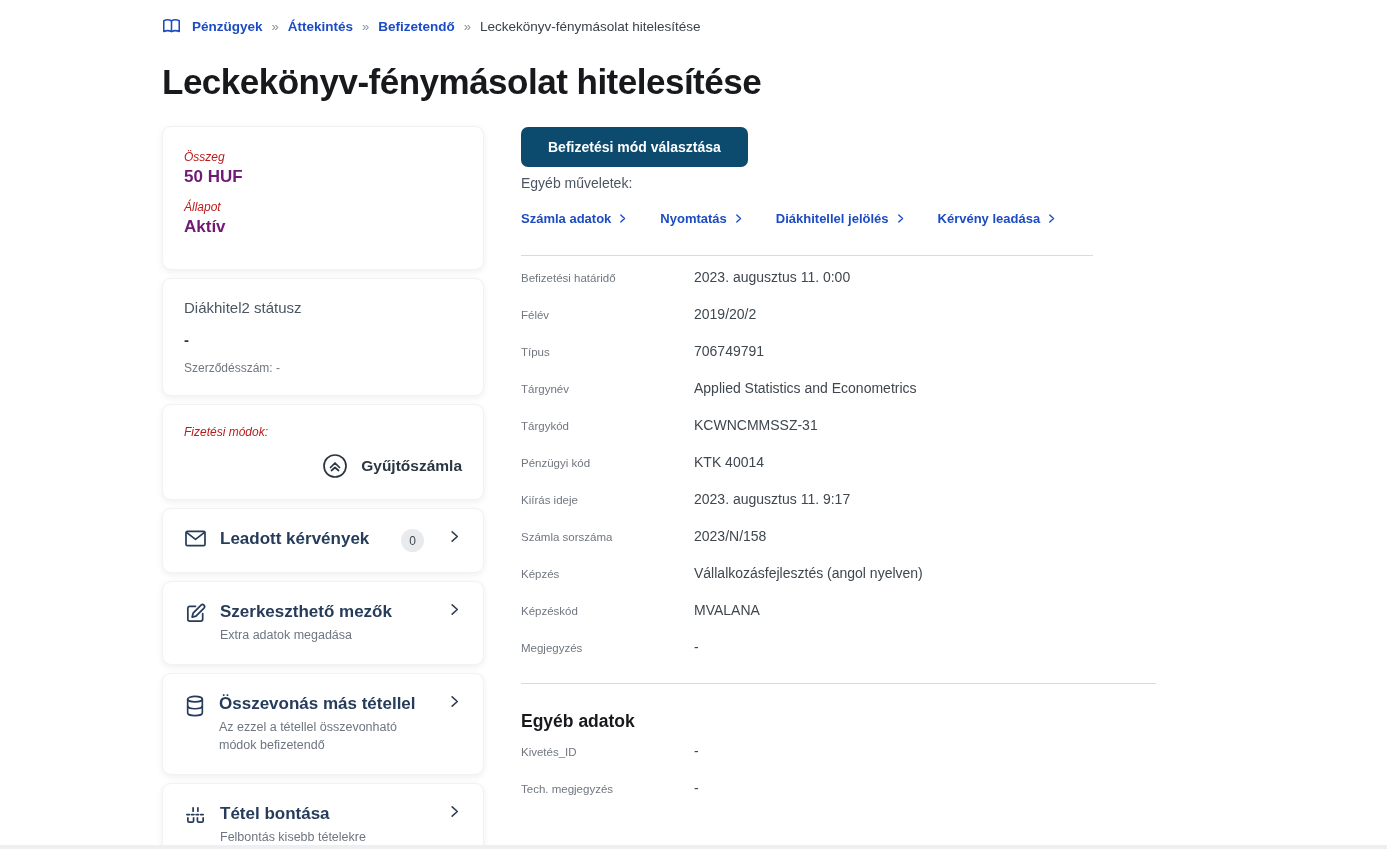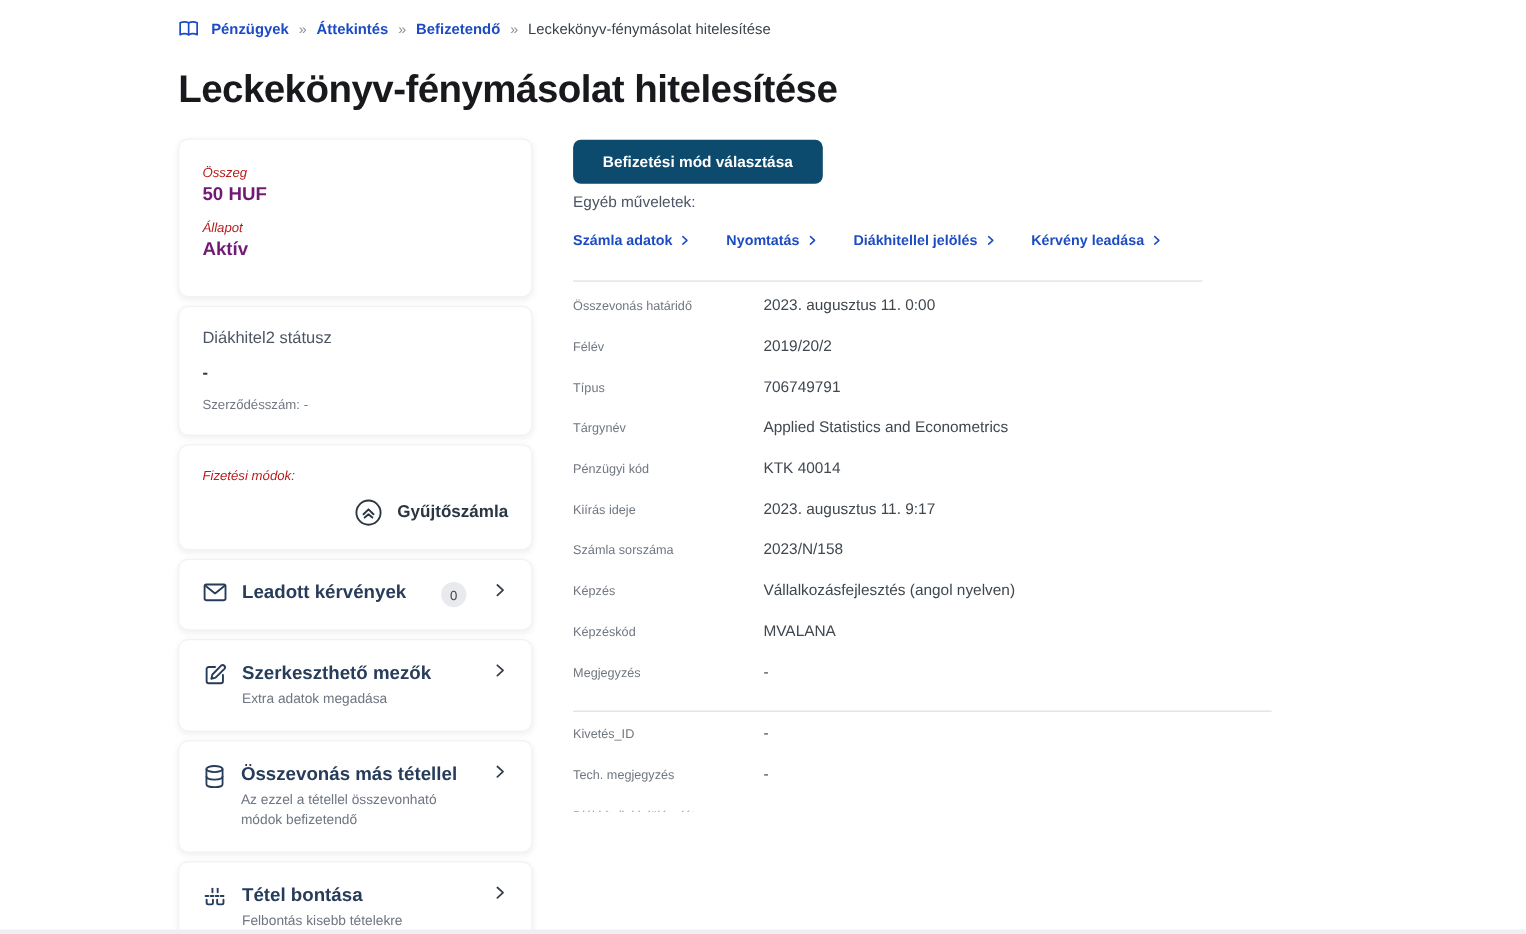--- a/index.html
+++ b/index.html
@@ -238,7 +238,7 @@
       <div class="details">
 
           <div class="detail-row">
-            <span class="d-label">Összevonás határidő</span>
+            <span class="d-label">Befizetési határidő</span>
             <span class="d-value">2023. augusztus 11. 0:00</span>
           </div>
 

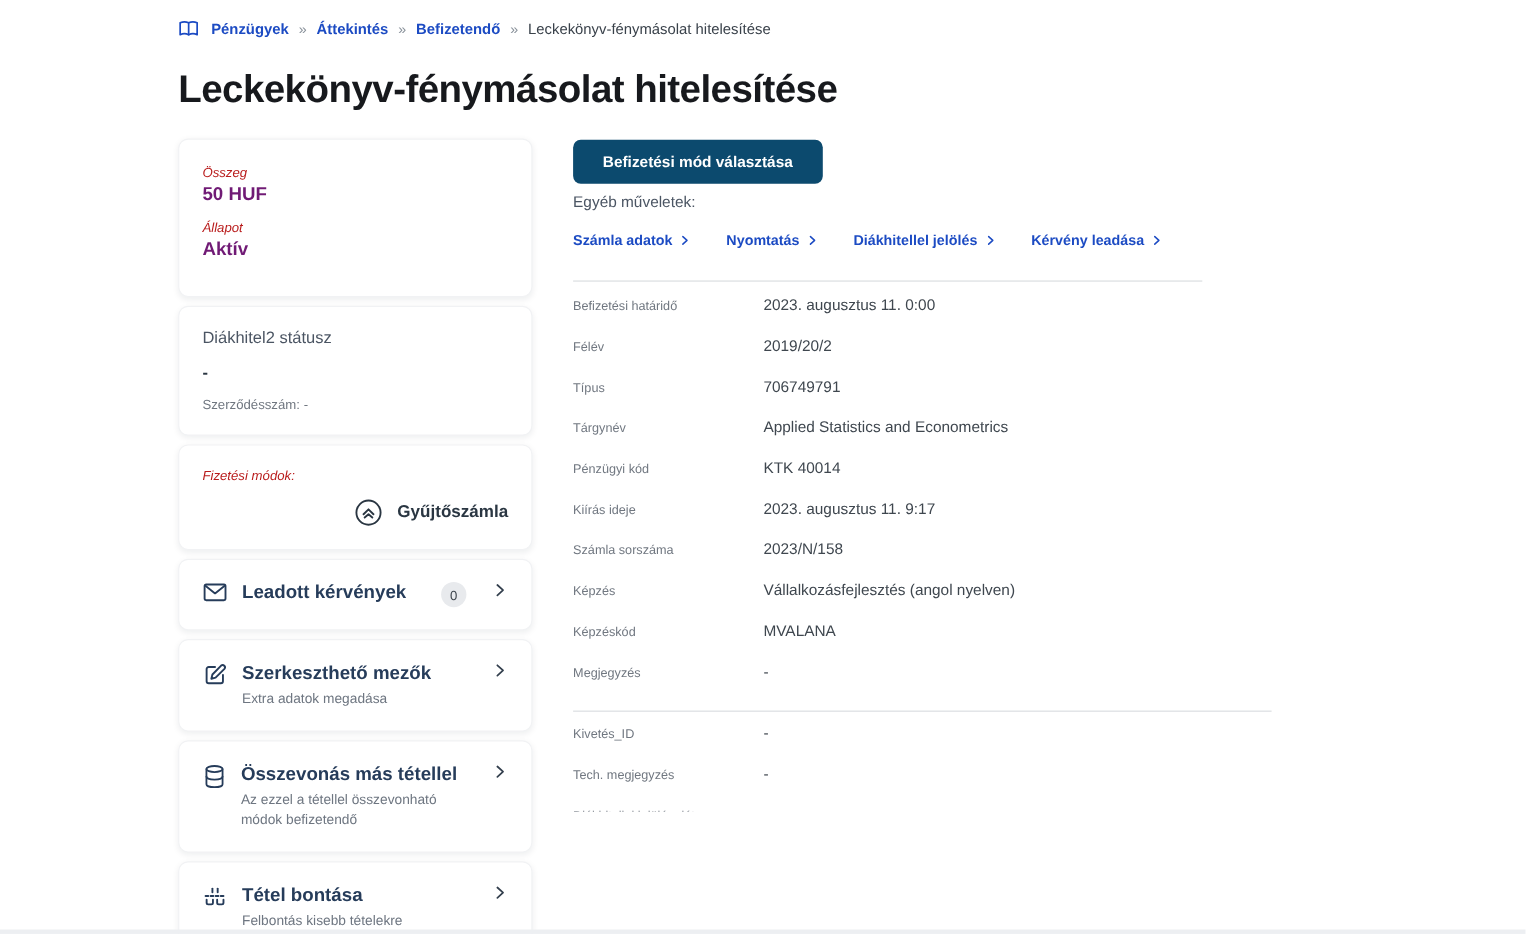--- a/index.html
+++ b/index.html
@@ -257,6 +257,10 @@
             <span class="d-value">Applied Statistics and Econometrics</span>
           </div>
 
+          <div class="detail-row">
+            <span class="d-label">Tárgykód</span>
+            <span class="d-value">KCWNCMMSSZ-31</span>
+          </div>
 
           <div class="detail-row">
             <span class="d-label">Pénzügyi kód</span>

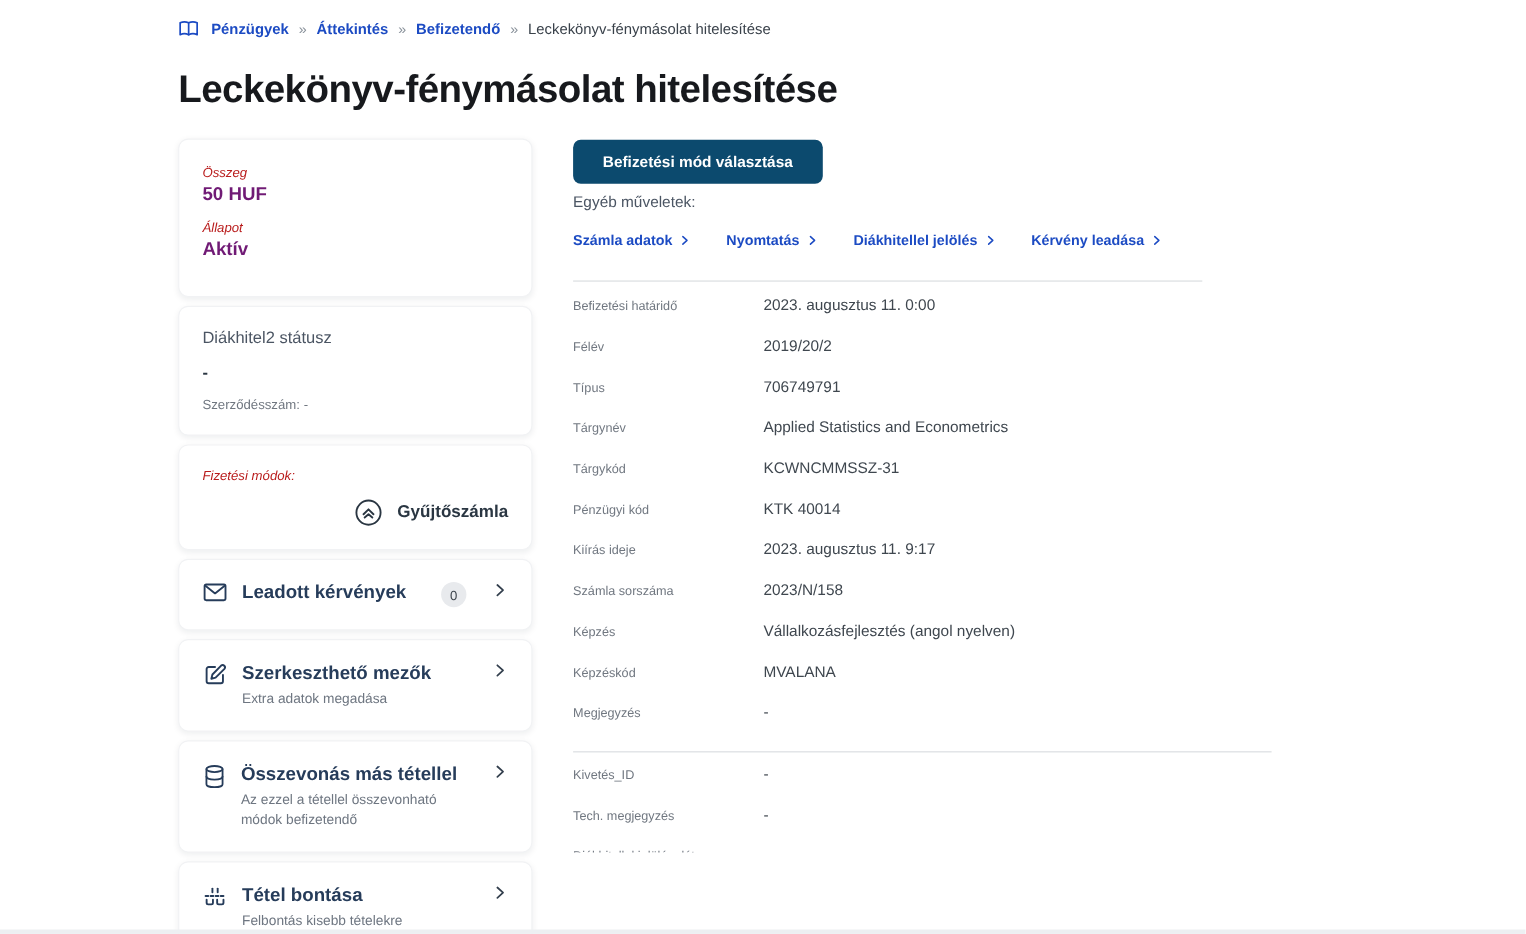--- a/index.html
+++ b/index.html
@@ -295,6 +295,7 @@
 
       <hr class="rule2">
 
+      <h2 class="other-heading">Egyéb adatok</h2>
 
       <div class="other-rows">
 

